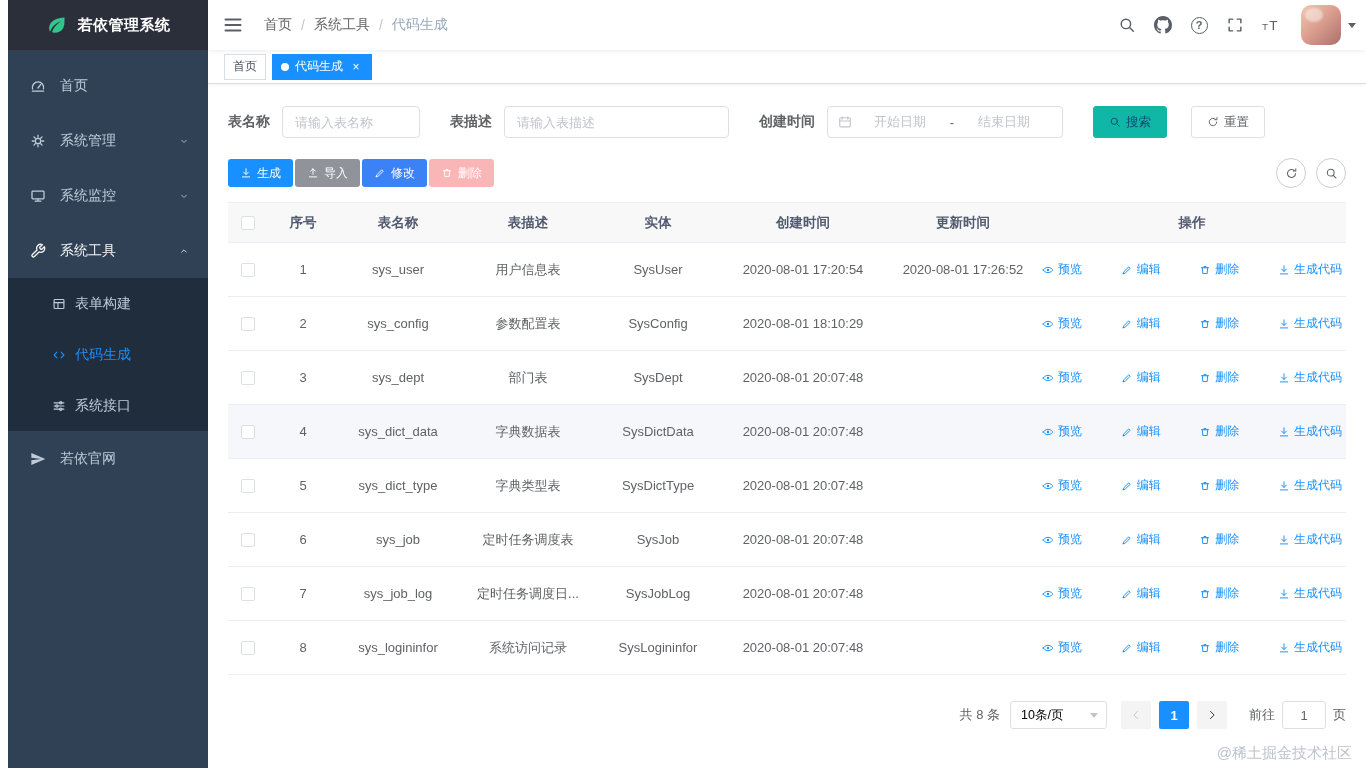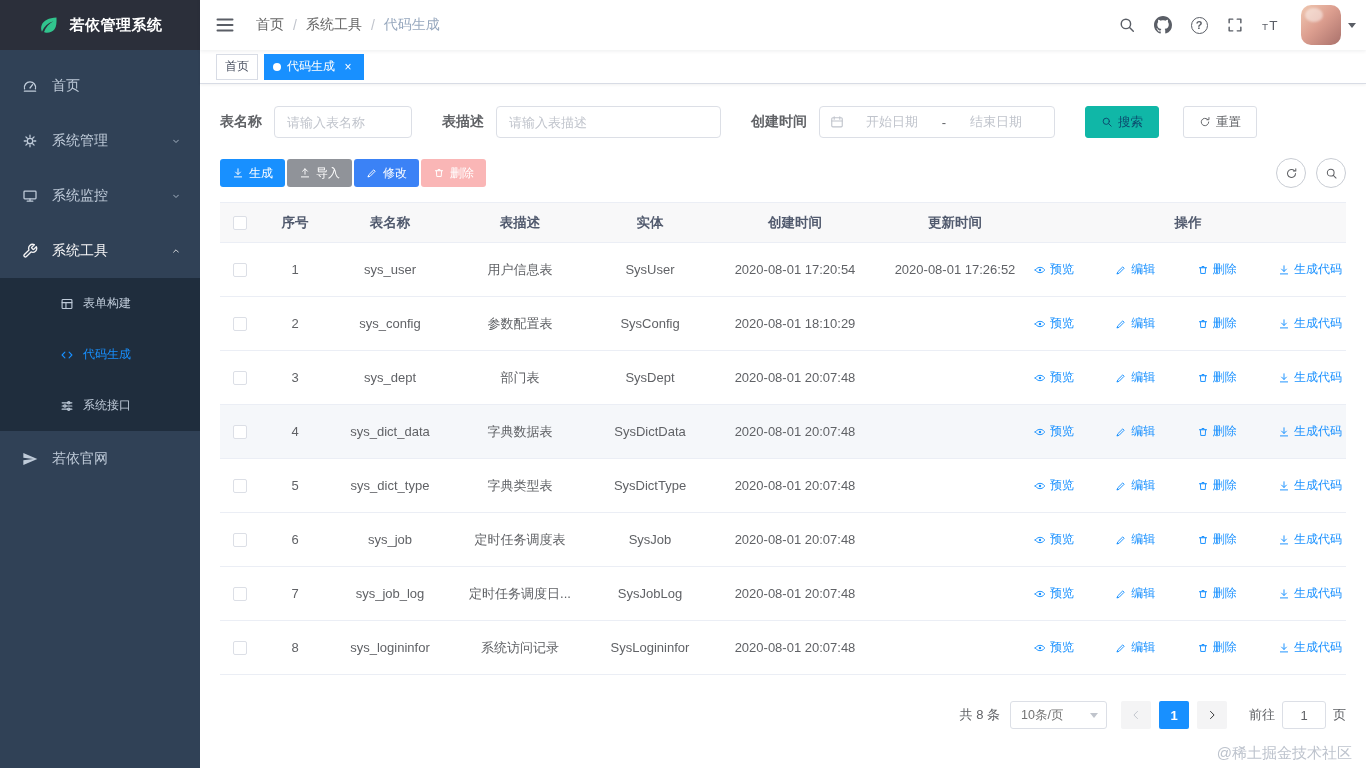--- a/index.html
+++ b/index.html
@@ -10,7 +10,7 @@
   svg.ic { fill:none; stroke:currentColor; stroke-width:1.6; stroke-linecap:round; stroke-linejoin:round; display:block; }
 
   
-  .sidebar { width:200px; flex-shrink:0; background:#304156; display:flex; flex-direction:column; }
+  .sidebar { width:200px; flex-shrink:0; background:#304156; display:flex; flex-direction:column;margin-left:8px; }
   .logo { height:50px; background:#2b2f3a; display:flex; align-items:center; justify-content:center; gap:10px; }
   .logo svg { width:22px; height:22px; color:#31c48d; }
   .logo-title { color:#fff; font-weight:700; font-size:15px; letter-spacing:.5px; }

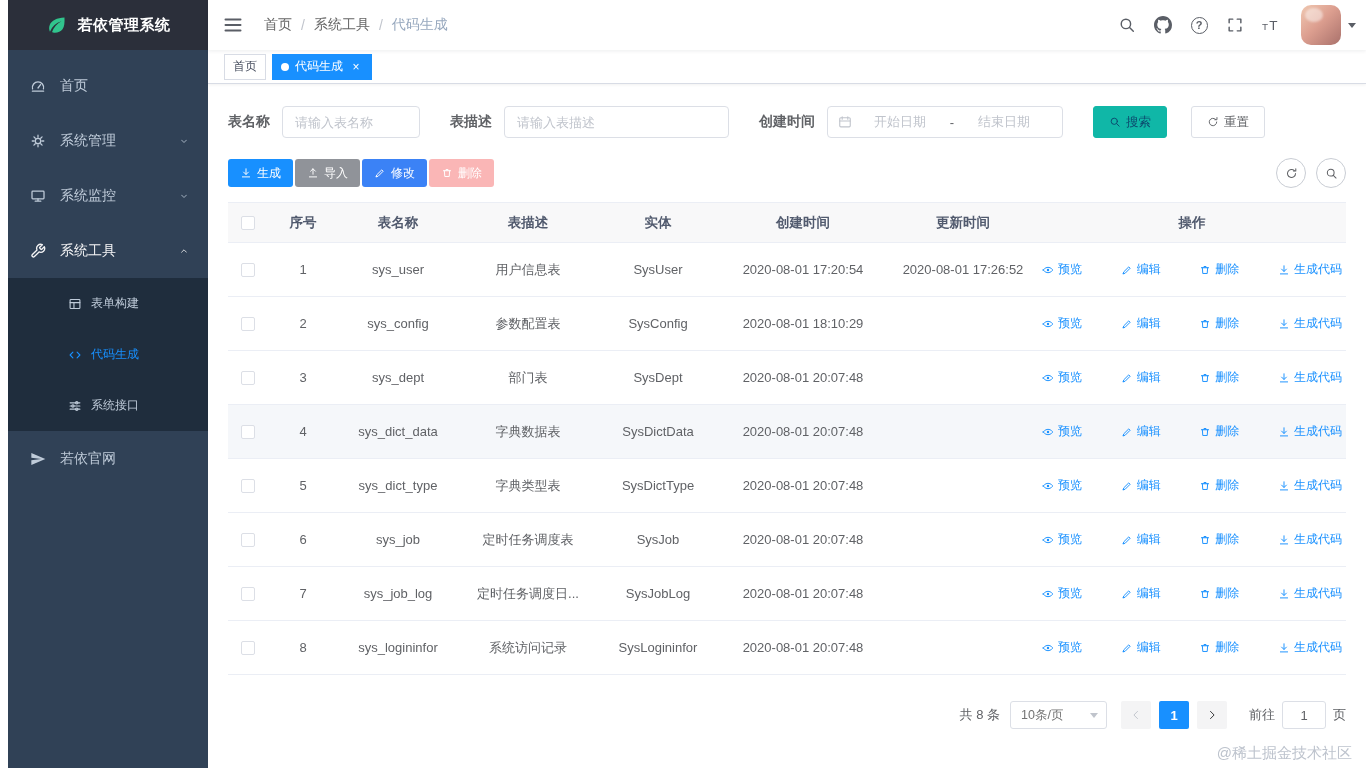--- a/index.html
+++ b/index.html
@@ -20,7 +20,7 @@
   .menu-item .mi-arrow { width:12px; height:12px; margin-left:auto; opacity:.85; }
   .menu-item.parent-open { color:#f4f4f5; }
   .submenu { background:#1f2d3d; }
-  .submenu .menu-item { height:51px; padding-left:60px; font-size:12px; }
+  .submenu .menu-item { height:51px; padding-left:44px; font-size:14px; }
   .submenu .menu-item .mi-icon { width:14px; height:14px; margin-right:9px; }
   .submenu .menu-item.active { color:#1890ff; }
 

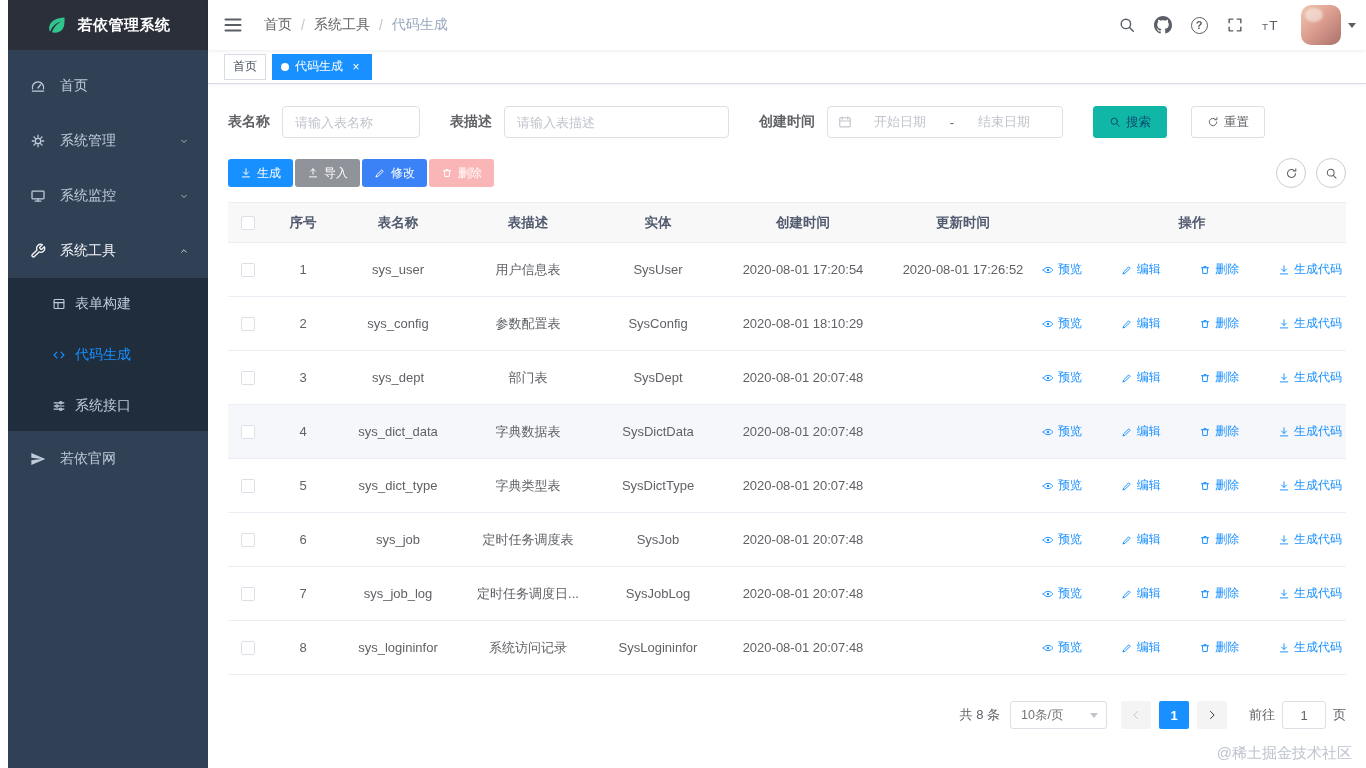--- a/index.html
+++ b/index.html
@@ -94,7 +94,7 @@
   
   .pagination { display:flex; align-items:center; justify-content:flex-end; margin-top:26px; font-size:13px; color:#606266; }
   .pg-total { margin-right:10px; }
-  .size-select { width:97px; height:28px; border:1px solid #dcdfe6; border-radius:3px; display:flex; align-items:center; justify-content:space-between; padding:0 8px 0 10px; font-size:12.5px; color:#737373; cursor:pointer; background:#fff; margin-right:14px; }
+  .size-select { width:97px; height:28px; border:1px solid #dcdfe6; border-radius:3px; display:flex; align-items:center; justify-content:space-between; padding:0 8px 0 10px; font-size:12.5px; color:#000000; cursor:pointer; background:#fff; margin-right:14px; }
   .sel-caret { width:0; height:0; border:4px solid transparent; border-top:5px solid #c0c4cc; margin-top:4px; }
   .pg-btn { min-width:30px; height:28px; background:#f4f4f5; border-radius:2px; display:flex; align-items:center; justify-content:center; cursor:pointer; margin-right:8px; }
   .pg-btn svg { width:12px; height:12px; }

